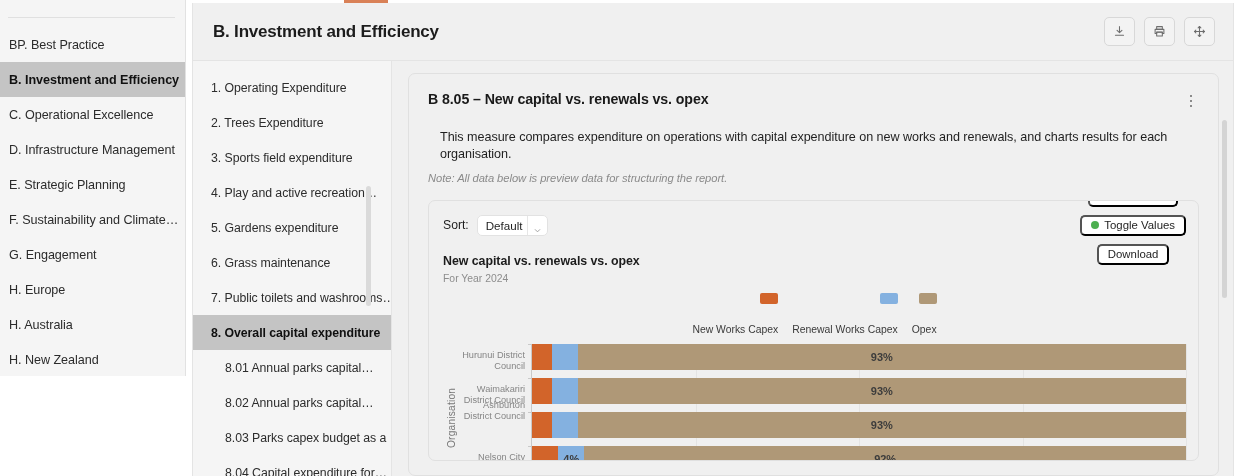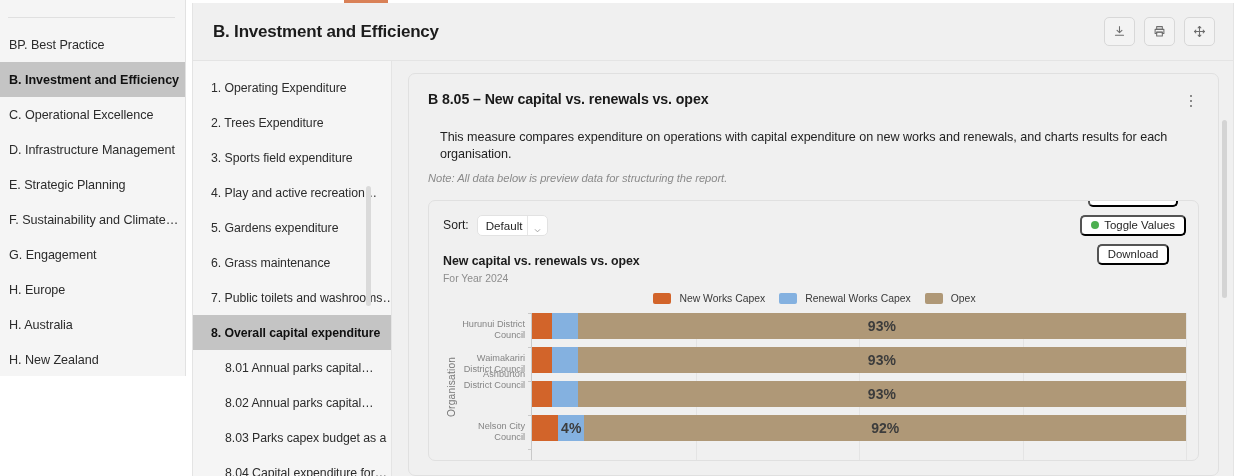--- a/index.html
+++ b/index.html
@@ -218,7 +218,7 @@
     margin-top: 9px;
     display: flex; justify-content: center; align-items: center; gap: 14px;
   }
-  .legend-item { display: flex; align-items: flex-start; gap: 8px; }
+  .legend-item { display: flex; align-items: flex-end; gap: 20px; flex-direction: column; }
   .legend-swatch { width: 18px; height: 11px; border-radius: 2px; }
   .legend-text { font-size: 10.4px; color: #3a3a3a; white-space: nowrap; }
 

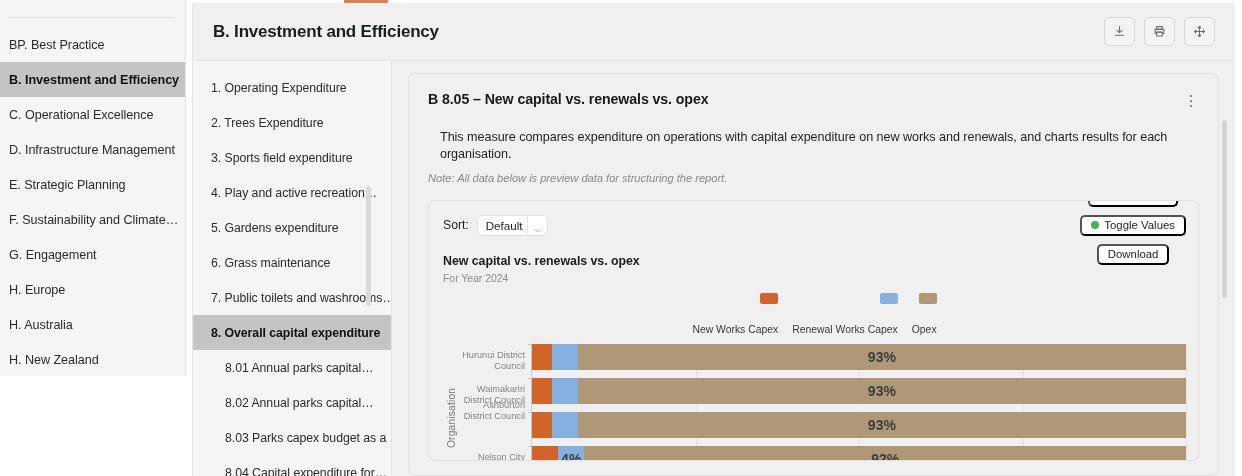--- a/index.html
+++ b/index.html
@@ -240,7 +240,7 @@
   .tick { position:absolute; left: -4px; width: 4px; height:1px; background:#c9c9c9; }
   .bar-row { position: absolute; left: 0; right: 0; display: flex; }
   .seg { height: 100%; display:flex; align-items:center; justify-content:center; }
-  .seg-label { font-size: 14px; font-weight: 700; color: #3c3c3c; }
+  .seg-label { font-size: 11px; font-weight: 700; color: #3c3c3c; }
 
   
   .scroll-track {

